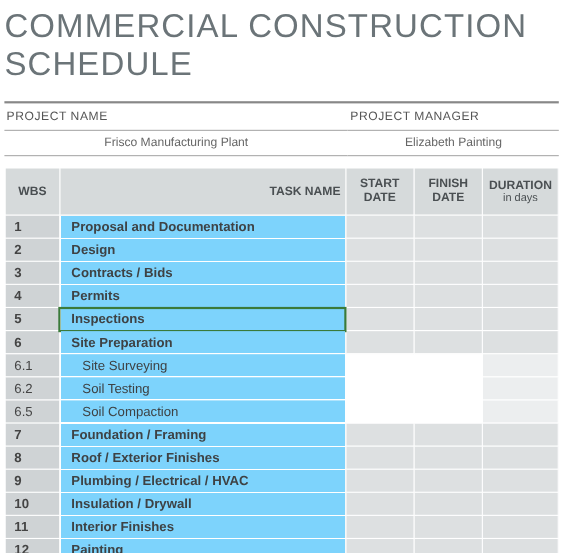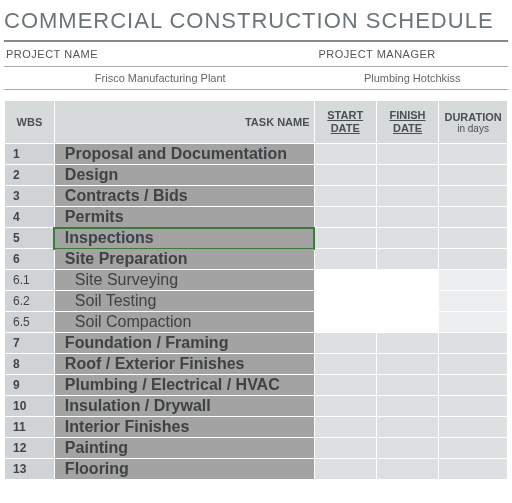--- a/index.html
+++ b/index.html
@@ -15,12 +15,12 @@
     padding: 8px 4px 0 4px;
   }
   .title {
-    font-size: 22px;
+    font-size: 30px;
     font-weight: 400;
     letter-spacing: 1px;
     color: #6b7478;
     border-bottom: 2px solid #888;
-    padding-bottom: 6px;
+    padding-bottom: 16px;
     margin-bottom: 4px;
     font-family: "Segoe UI Light", "Segoe UI", Arial, sans-serif;
   }

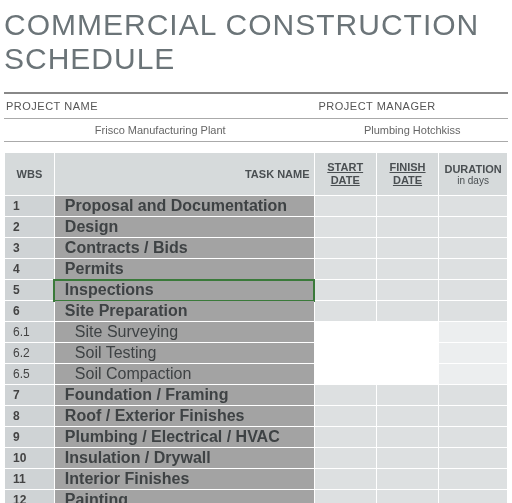--- a/index.html
+++ b/index.html
@@ -130,7 +130,7 @@
       <div class="meta-value">Frisco Manufacturing Plant</div>
     </div>
     <div class="meta-col right">
-      <div class="meta-value">Plumbing Hotchkiss</div>
+      <div class="meta-value">Elizabeth Painting</div>
     </div>
   </div>
 

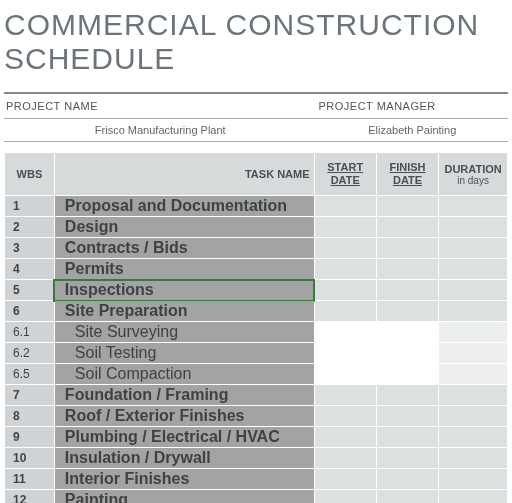--- a/index.html
+++ b/index.html
@@ -68,7 +68,7 @@
   }
   .sched th.wbs-h { width: 48px; }
   .sched th.task-h { width: 250px; text-align: right; }
-  .sched th.date-h { width: 60px; text-align: center; line-height: 1.2; text-decoration: underline; }
+  .sched th.date-h { width: 60px; text-align: center; line-height: 1.2; }
   .sched th.dur-h { width: 66px; text-align: center; font-weight:700;margin-top:21px; }
   .dur-sub { font-weight: 400; font-size: 10px; display:block; }
 

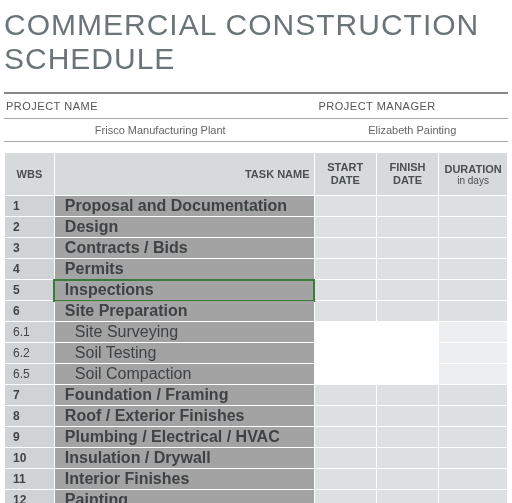--- a/index.html
+++ b/index.html
@@ -86,10 +86,10 @@
   }
   .sched td.wbs.sub { font-weight: 400; }
   .sched td.task {
-    background: #a3a3a3;
+    background: #7dd3fc;
     color: #3e4244;
     font-weight: 700;
-    font-size: 16px;
+    font-size: 12px;
     padding-left: 10px;
     position: relative;
   }

